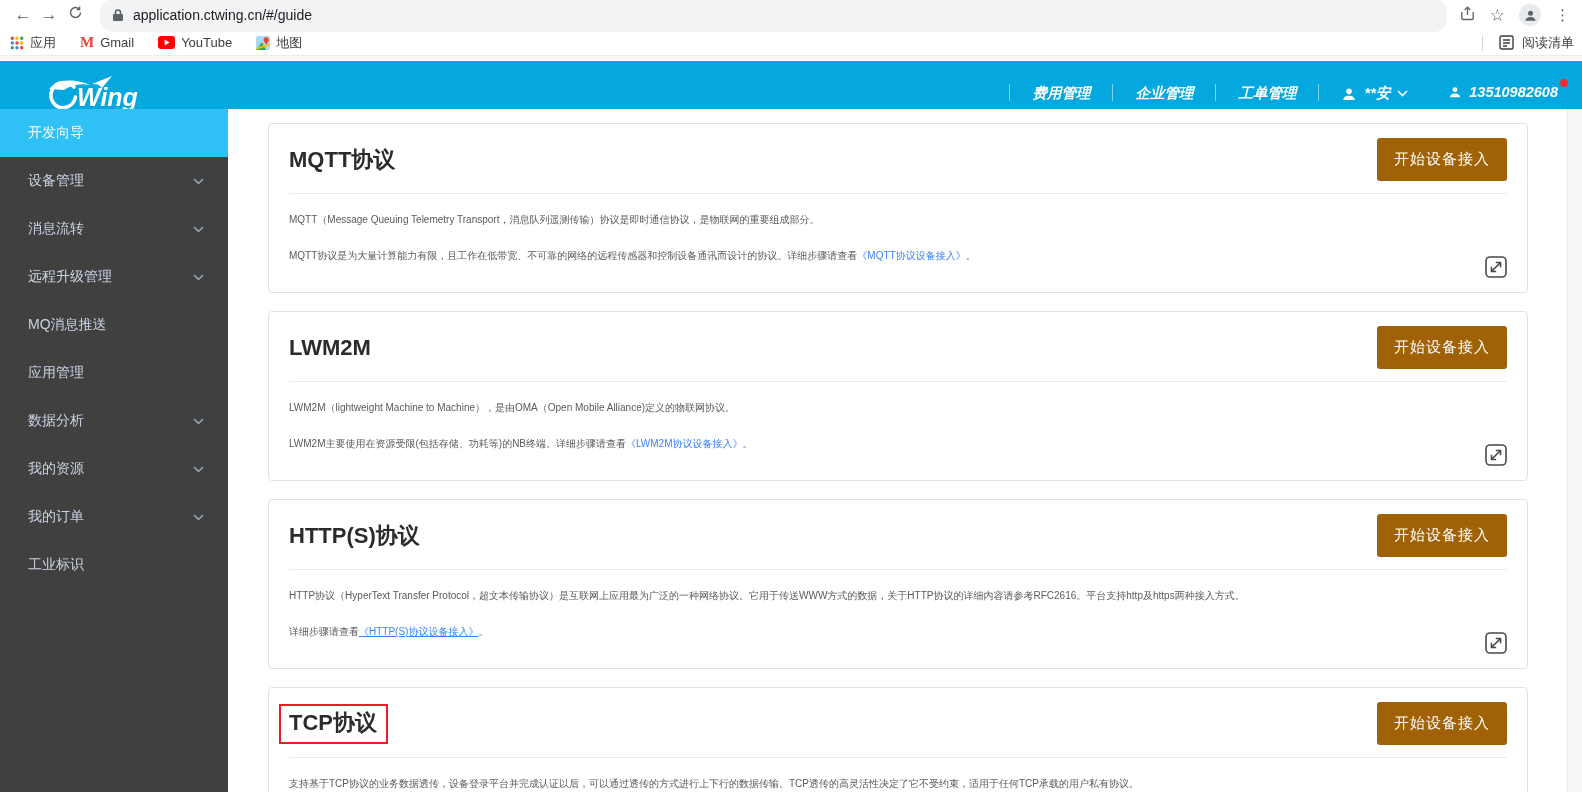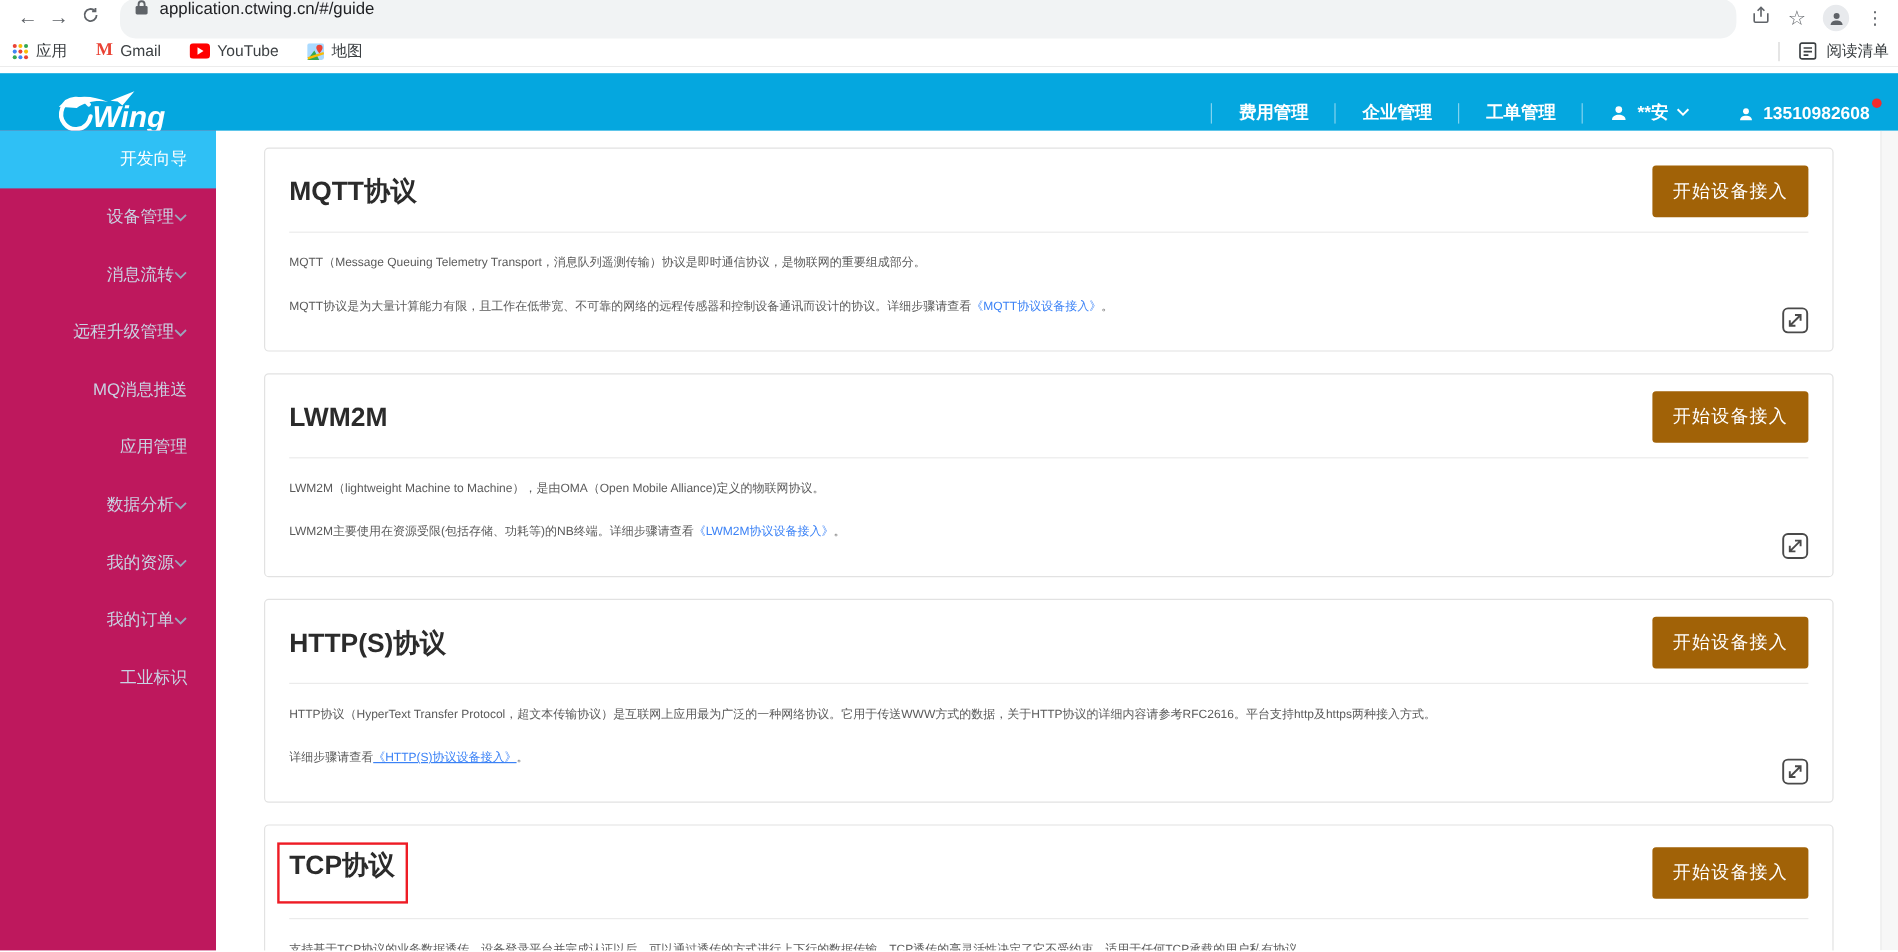--- a/index.html
+++ b/index.html
@@ -10,7 +10,7 @@
   .toolbar { height:30px; display:flex; align-items:center; padding:0 10px; background:#fff; }
   .nav-btn { font-size:17px; color:#5f6368; width:26px; text-align:center; cursor:pointer; line-height:26px; }
   .omnibox { flex:1; height:33px; background:#f1f3f4; border-radius:13px; margin:0 12px;
-             display:flex; align-items:flex-start; padding:0 12px; }
+             display:flex; align-items:center; padding:0 12px; }
   .omnibox svg { flex:none; }
   .url-text { font-size:14px; color:#202124; margin-left:9px; white-space:nowrap; }
   .tb-right { display:flex; align-items:center; gap:14px; padding-right:2px; }

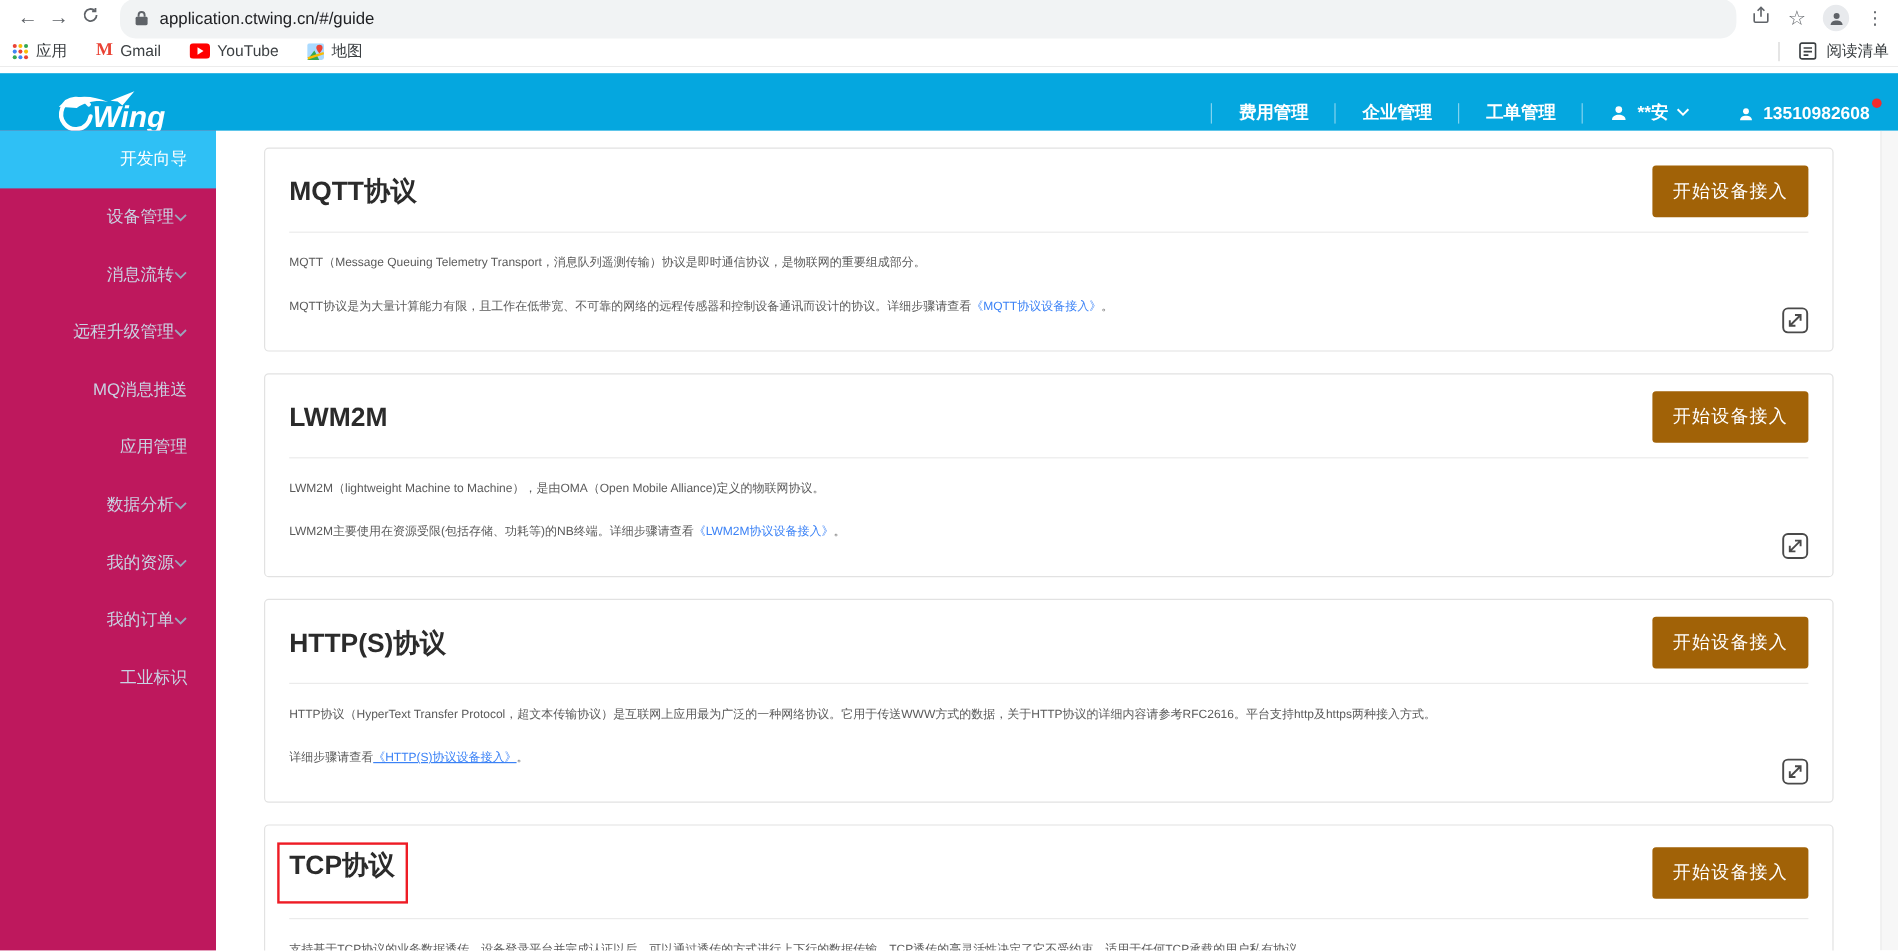--- a/index.html
+++ b/index.html
@@ -30,7 +30,7 @@
   .app-header { height:48px; background:#05a7df; display:flex; align-items:center;
                 padding:17px 14px 0 44px; }
   .logo { display:flex; align-items:center; cursor:pointer; }
-  .hdr-right { margin-left:auto; display:flex; align-items:flex-end; }
+  .hdr-right { margin-left:auto; display:flex; align-items:flex-start;font-style:italic; }
   .hdr-sep { width:1px; height:17px; background:rgba(255,255,255,.5); margin:0 22px; }
   .hdr-link { color:#fff; font-size:14.5px; font-weight:bold; cursor:pointer; white-space:nowrap; }
   .hdr-user { display:flex; align-items:center; gap:7px; color:#fff; font-size:14.5px;

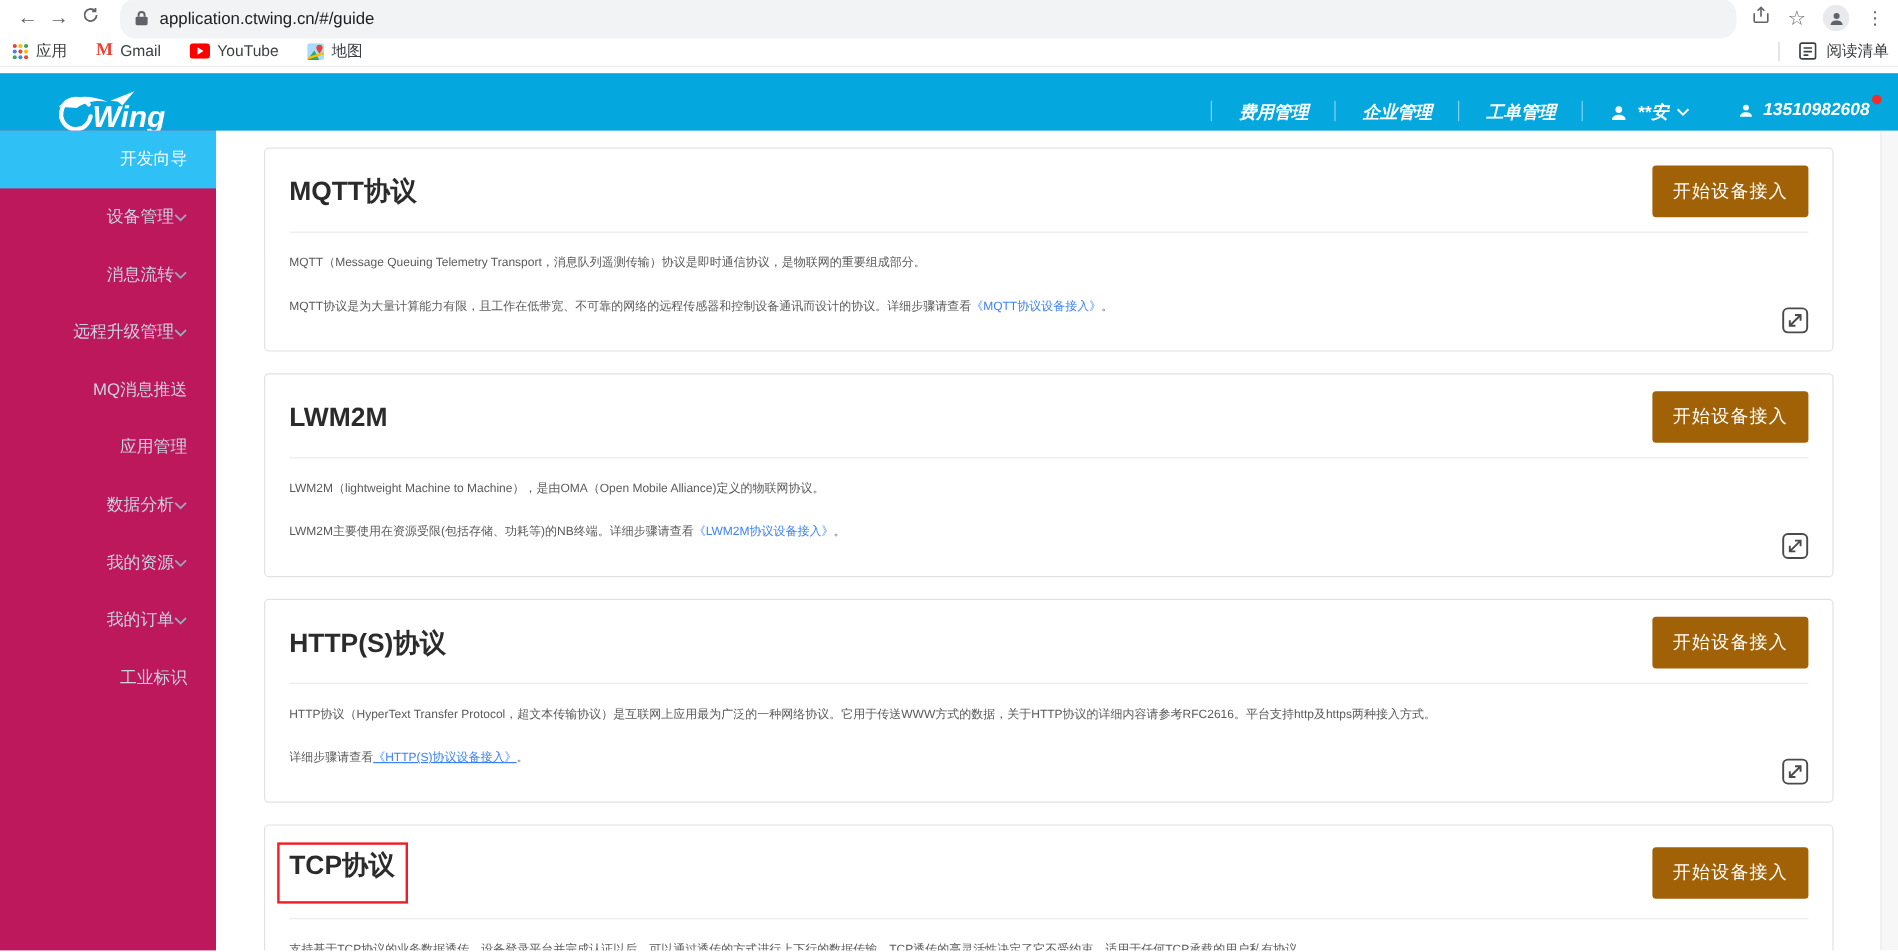--- a/index.html
+++ b/index.html
@@ -42,7 +42,7 @@
 
   
   .main { display:flex; height:683px; }
-  .sidebar { width:180px; background:#be185d; flex:none;text-align:right; }
+  .sidebar { width:228px; background:#404040; flex:none; }
   .side-item { height:48px; display:flex; align-items:center; padding:0 24px 0 28px;
                color:#c9d3e3; font-size:14px; cursor:pointer; }
   .side-item .lbl { flex:1; }

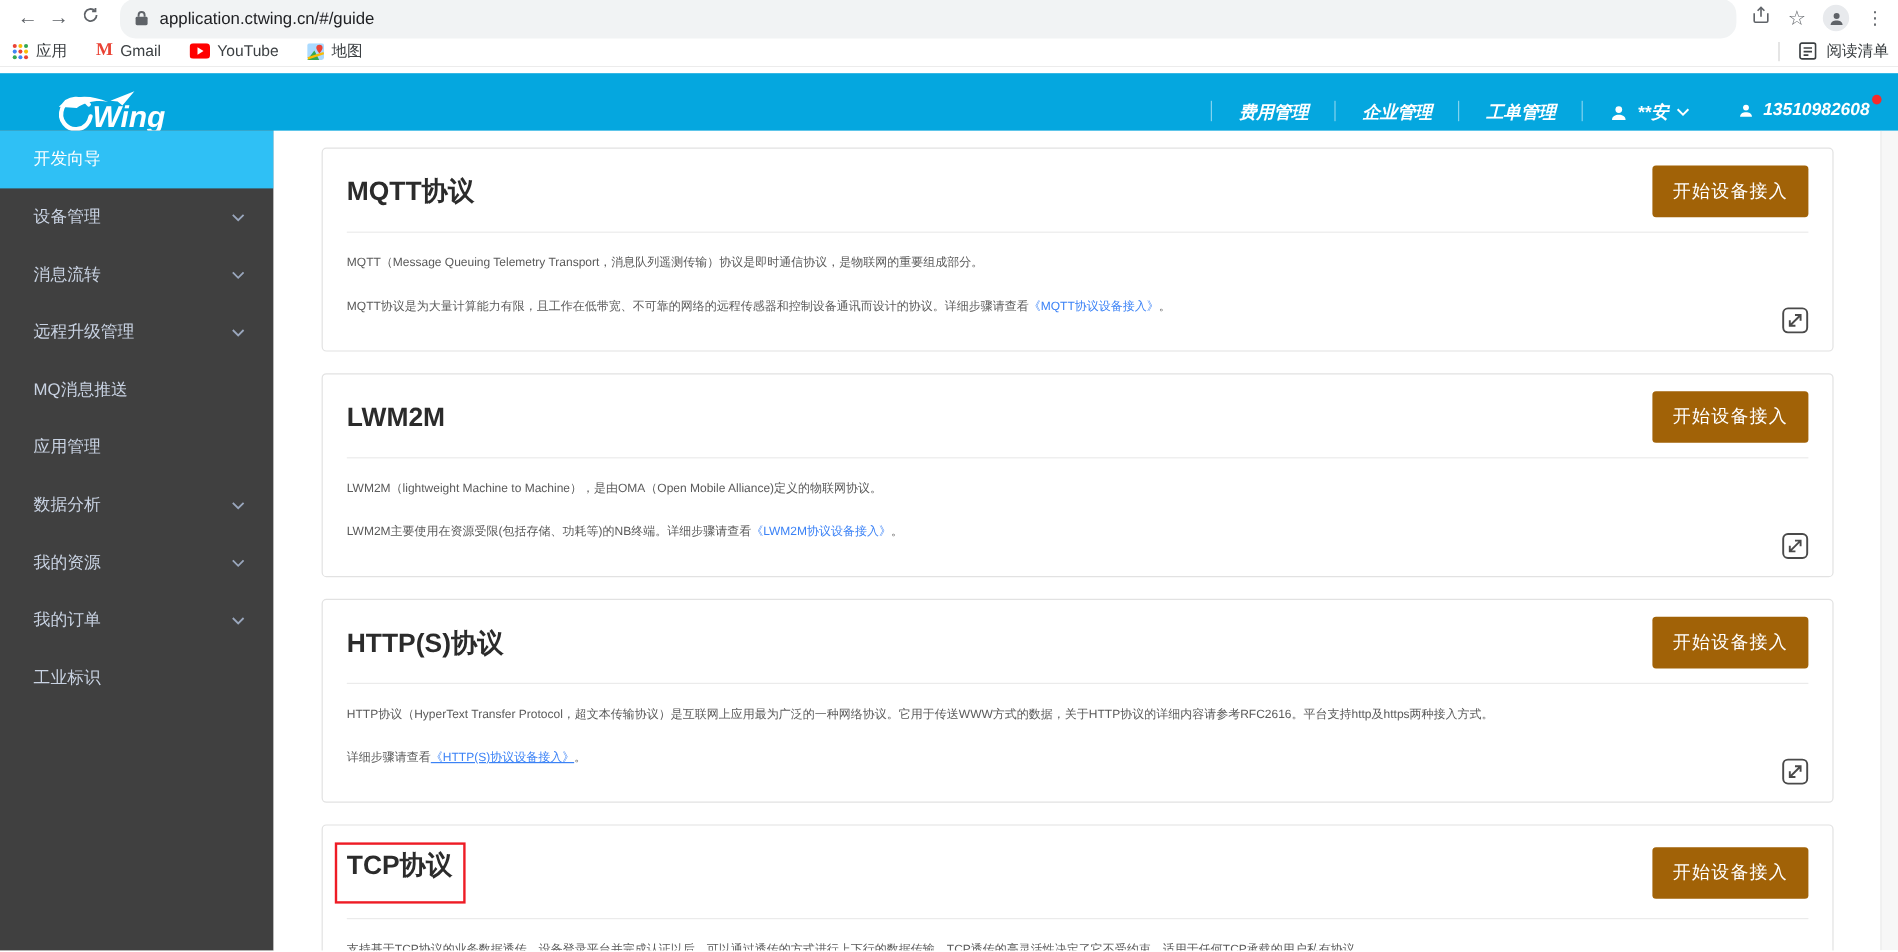--- a/index.html
+++ b/index.html
@@ -57,7 +57,7 @@
   .card-head { display:flex; align-items:center; justify-content:space-between;
                border-bottom:1px solid #ebebeb; padding-bottom:12px; }
   .card-title { font-size:22px; font-weight:bold; color:#2b2b2b; }
-  .red-box { display:inline-block; border:2px solid #ee1c25; padding:2px 9px 15px 8px; margin-left:-10px; }
+  .red-box { display:inline-block; border:2px solid #ee1c25; padding:2px 9px 4px 8px; margin-left:-10px; }
   .start-btn { background:#a16207; color:#fff; border:none; border-radius:3px; font-size:15px;
                padding:12px 17px; letter-spacing:1px; cursor:pointer;
                font-family:"Liberation Sans", sans-serif; }

